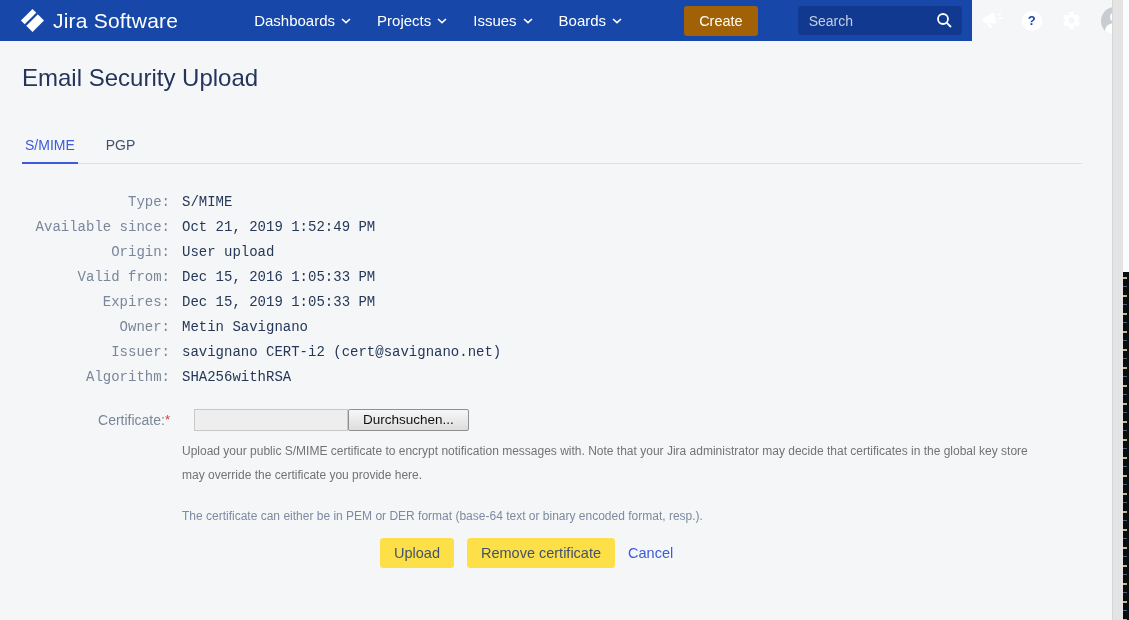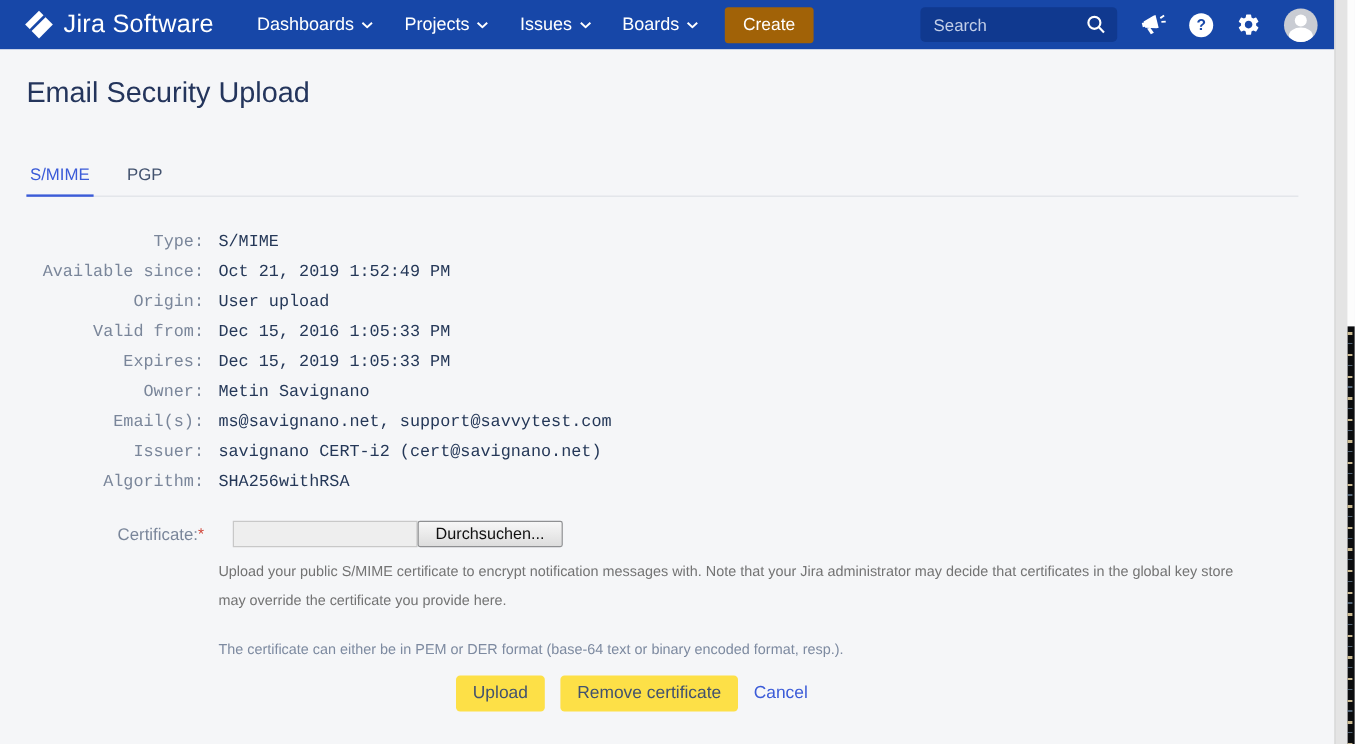--- a/index.html
+++ b/index.html
@@ -12,10 +12,11 @@
   }
   
   .navbar {
-    position:absolute; left:0; top:0; width:1112px; height:41px;
+    position:absolute; left:0; top:0; width:972px; height:41px;
     background:#1747a8;
     display:flex; align-items:center;
     padding:0 14px 0 20px;
+    gap:40px;
   }
   .logo { display:flex; align-items:center; gap:8px; cursor:pointer; }
   .logo-text { color:#fff; font-size:21px; font-weight:500; letter-spacing:.2px; white-space:nowrap; }

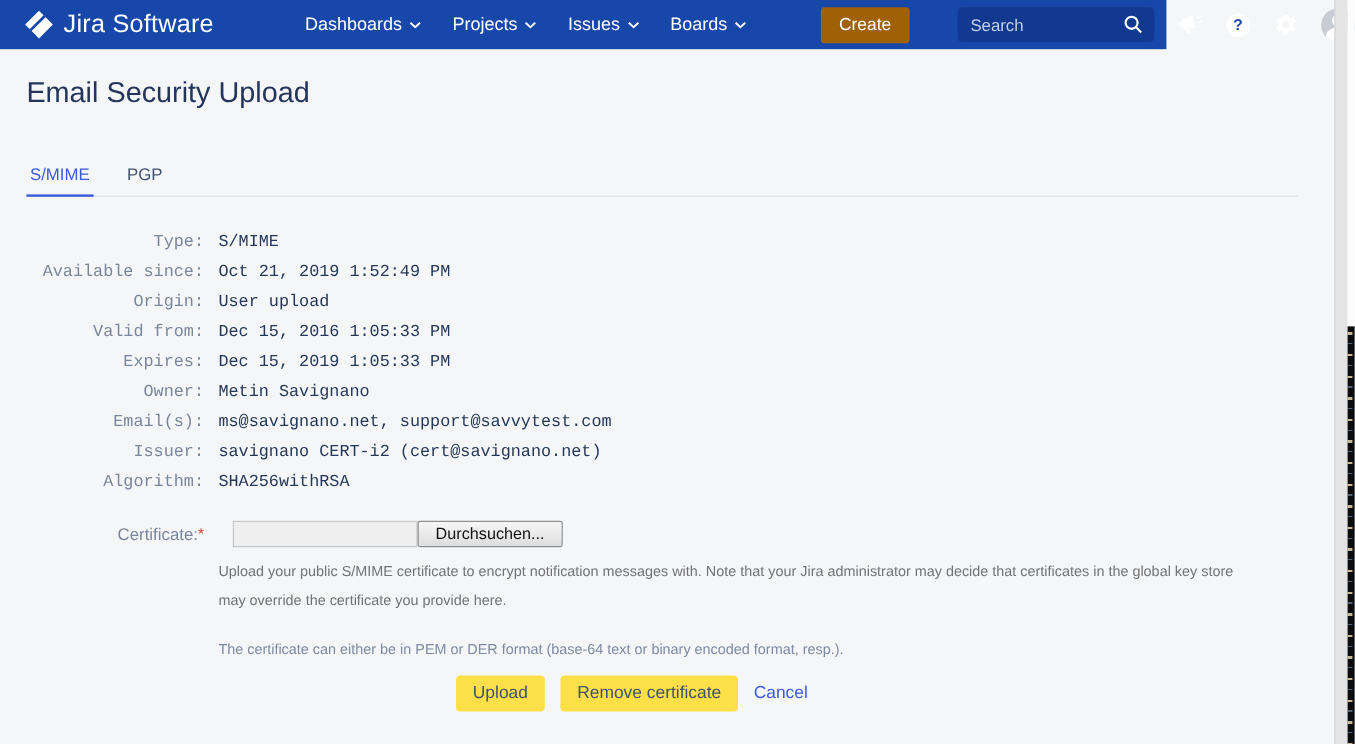--- a/index.html
+++ b/index.html
@@ -218,10 +218,6 @@
     <div class="frow">
       <div class="flabel">Owner:</div>
       <div class="fvalue">Metin Savignano</div>
-    </div>
-    <div class="frow">
-      <div class="flabel">Email(s):</div>
-      <div class="fvalue">ms@savignano.net, support@savvytest.com</div>
     </div>
     <div class="frow">
       <div class="flabel">Issuer:</div>

